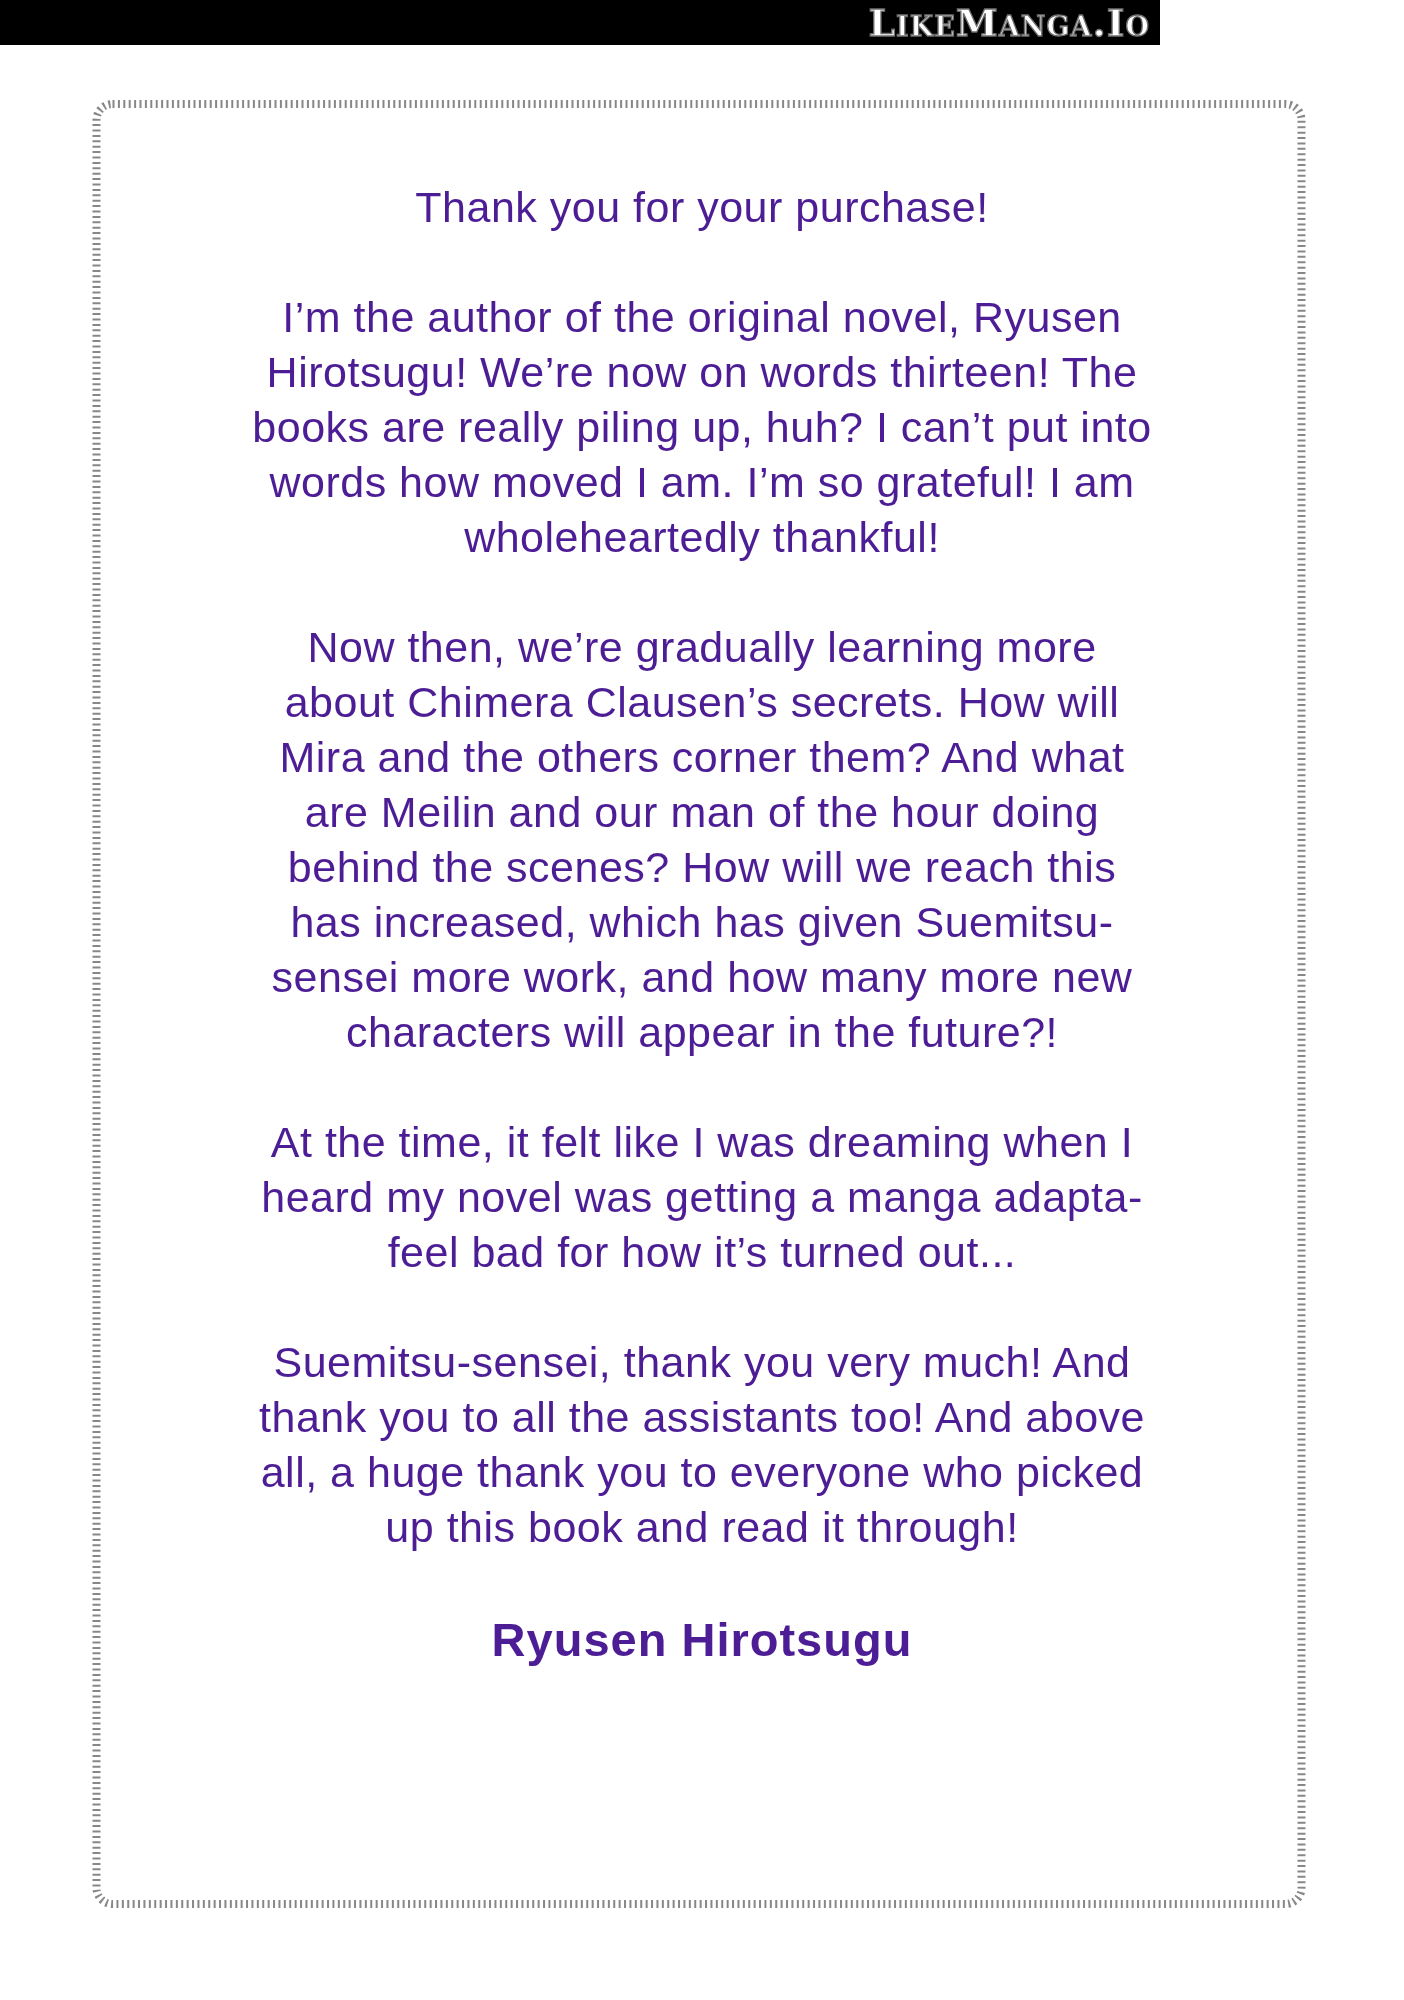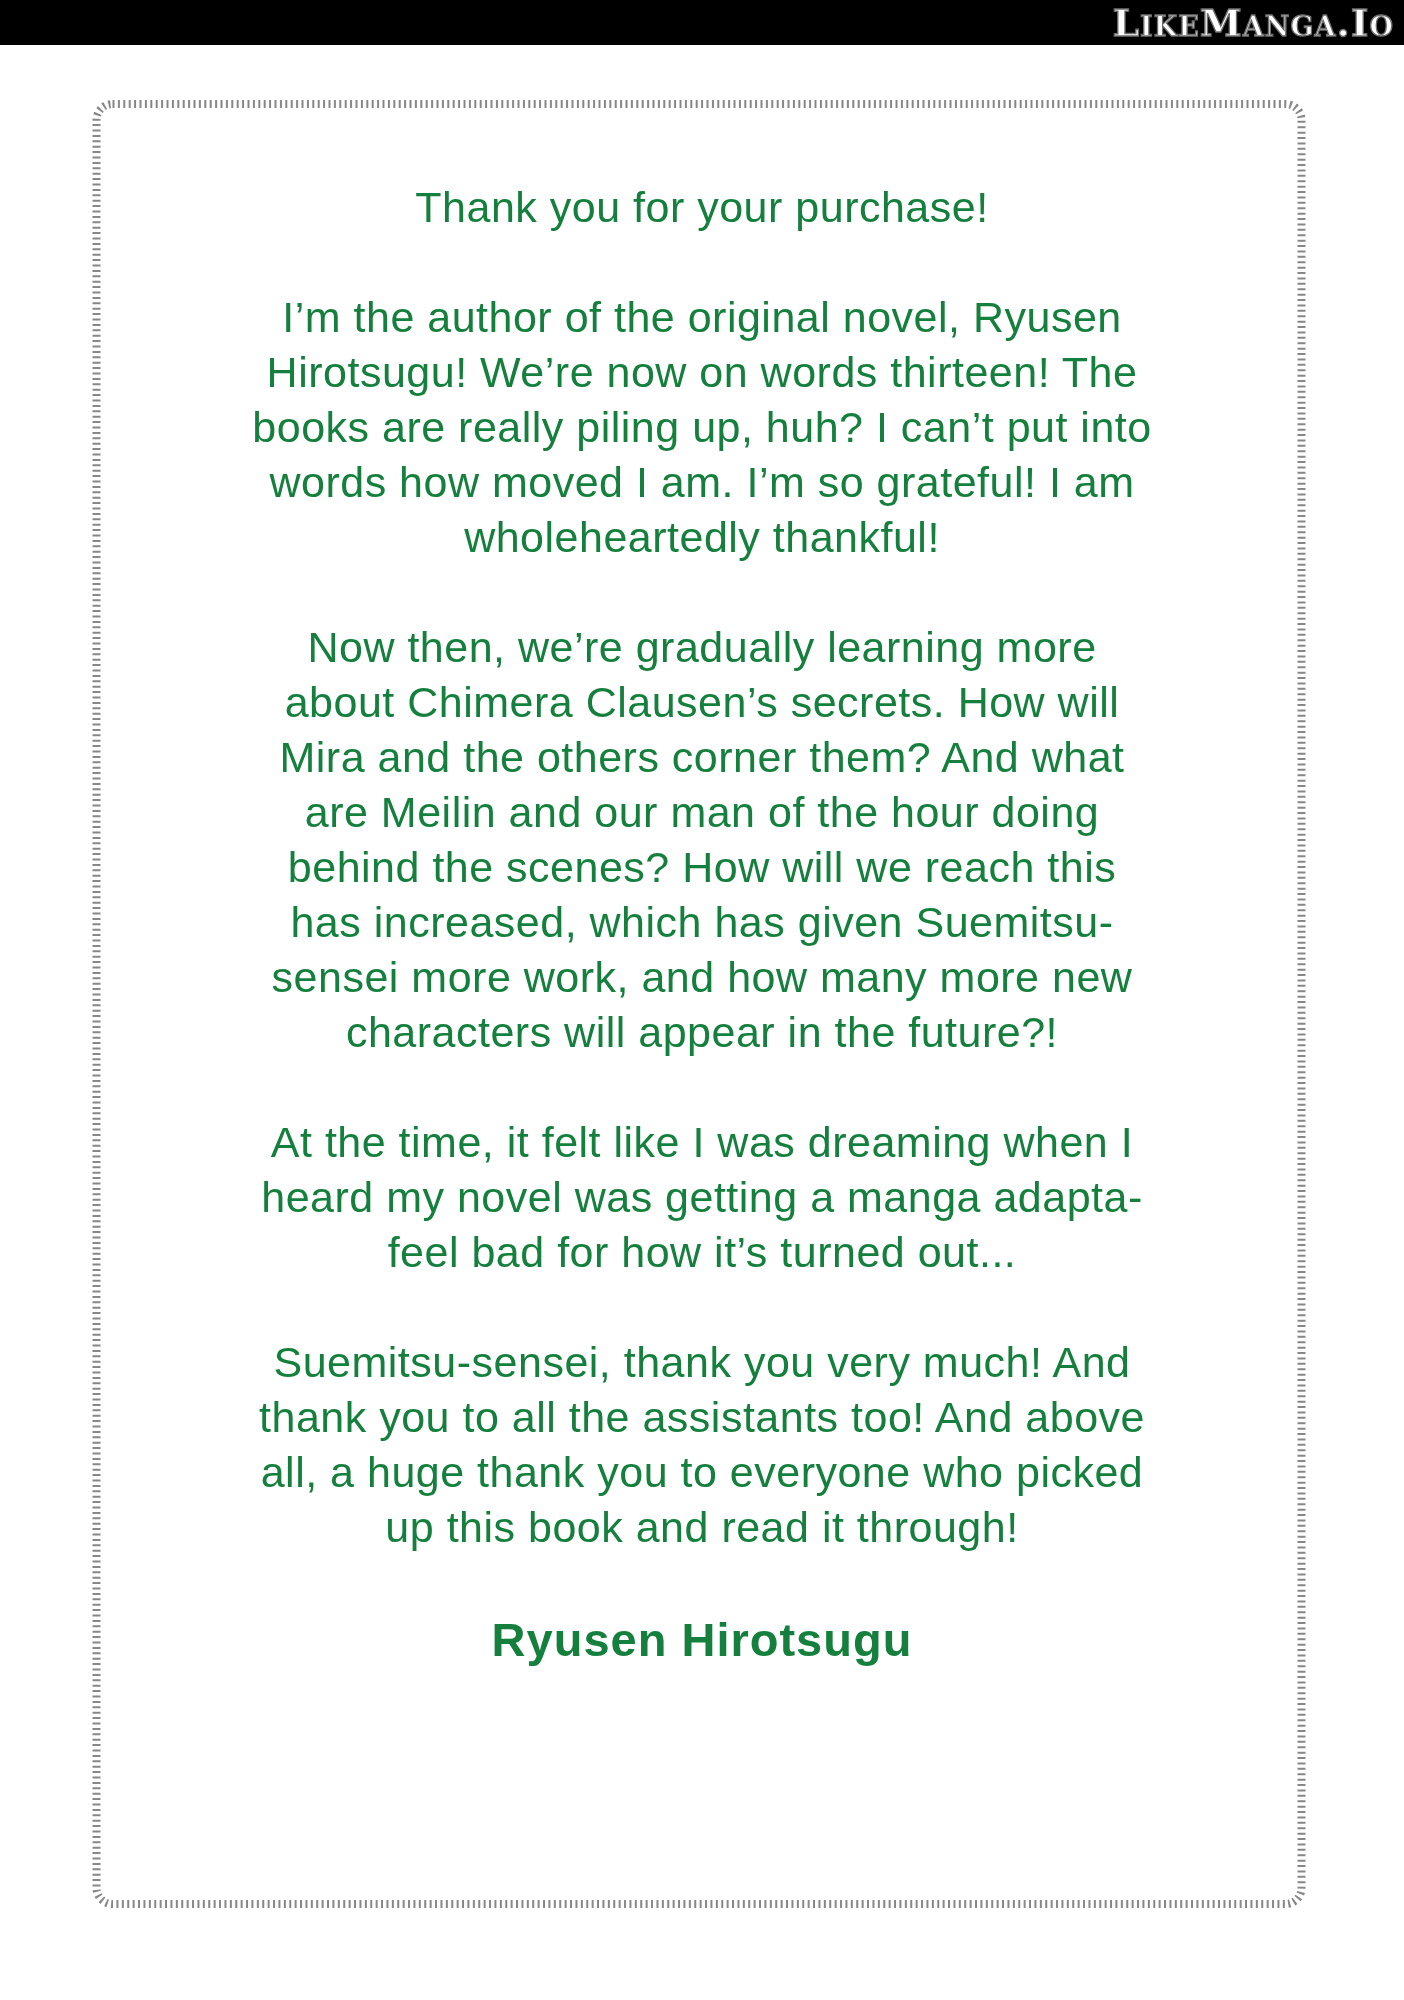--- a/index.html
+++ b/index.html
@@ -12,7 +12,7 @@
   }
   .top-bar {
     position: absolute; top: 0; left: 0;
-    width: 1404px; height: 45px;
+    width: 1160px; height: 45px;
     background: #000;
     display: flex; align-items: center; justify-content: flex-end;
     box-sizing: border-box; padding-right: 10px;

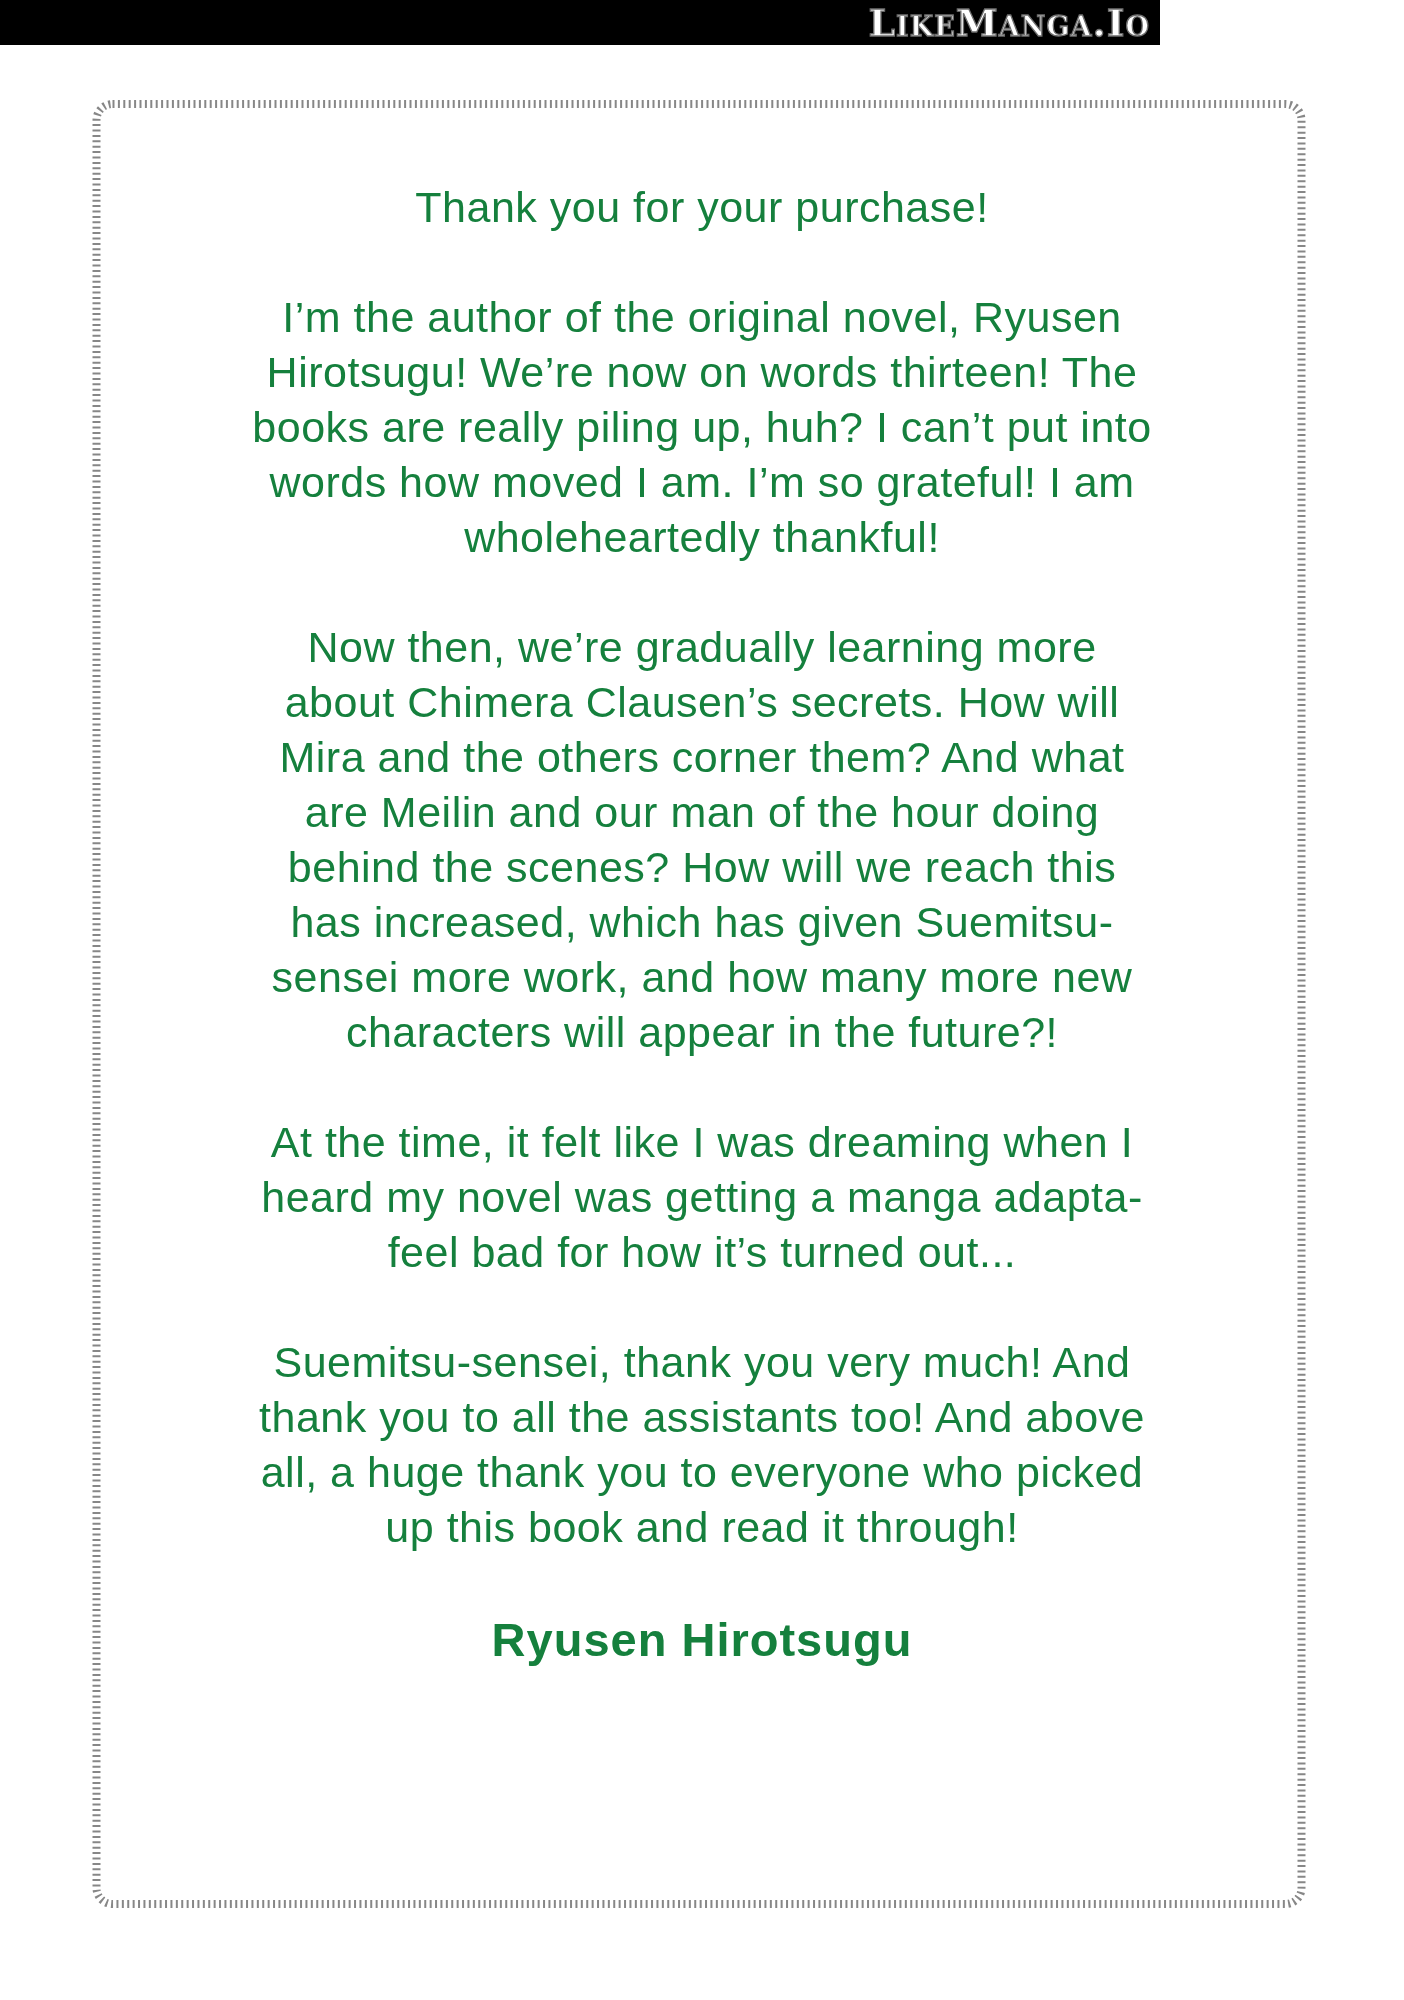--- a/index.html
+++ b/index.html
@@ -58,7 +58,7 @@
   <rect x="96.5" y="104" width="1205" height="1800" rx="16" ry="16" fill="none" stroke="#878787" stroke-width="8" stroke-dasharray="2 3.4"></rect>
 </svg>
 
-<div class="text-col" style="color: #15803d;">
+<div class="text-col" style="color: #4c1d95;">
   <div class="para">Thank you for your purchase!</div>
 
   <div>

